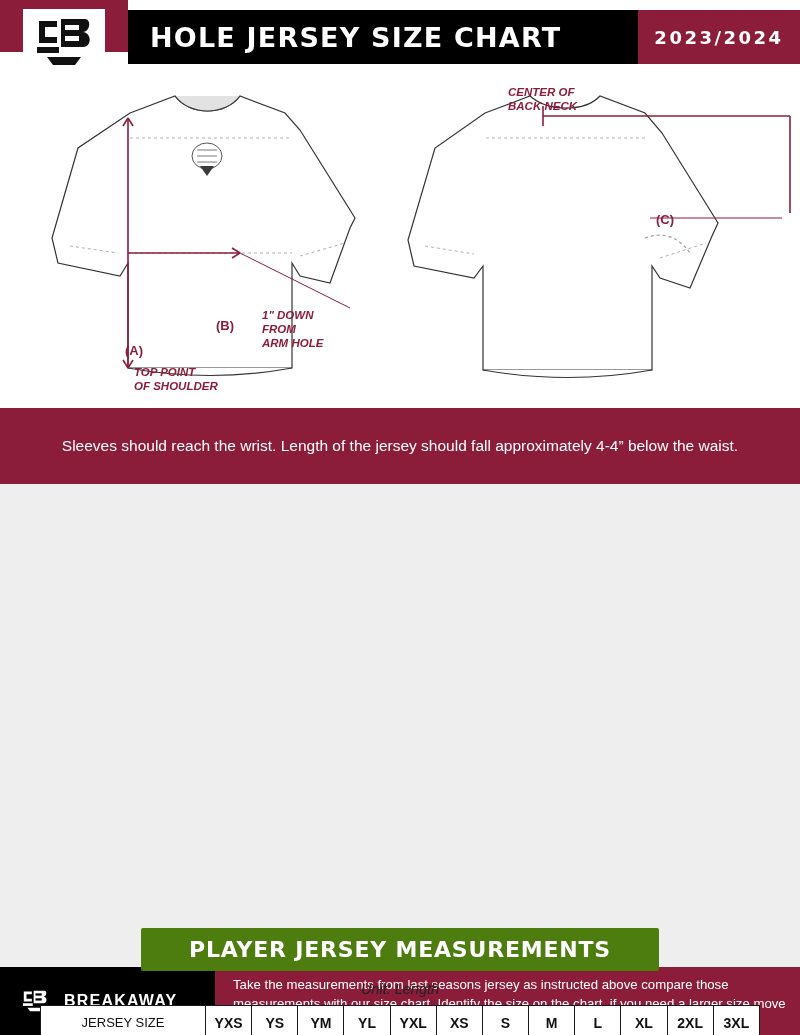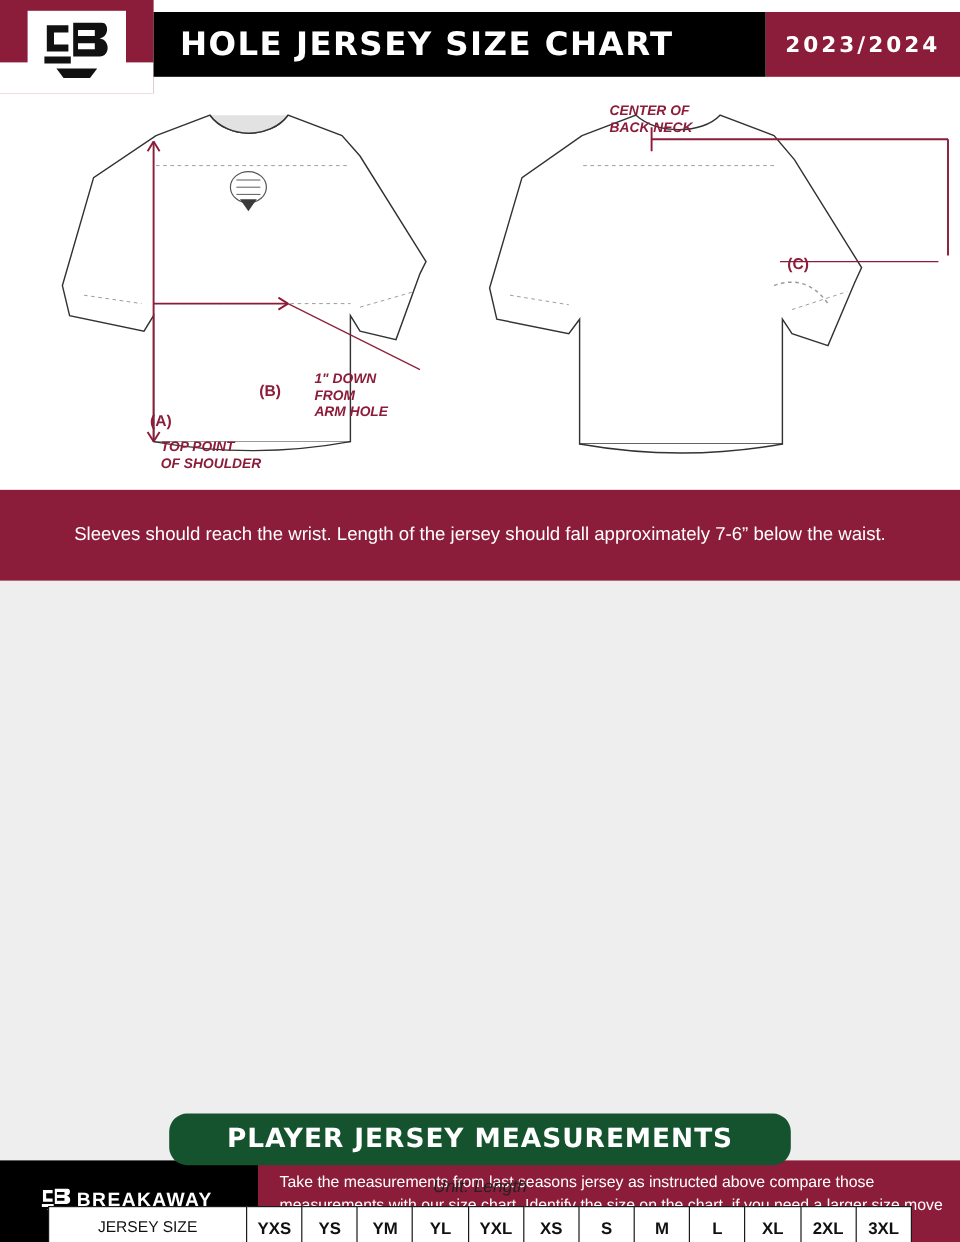--- a/index.html
+++ b/index.html
@@ -281,7 +281,7 @@
   </svg>
 </div>
 
-<div class="note-band">Sleeves should reach the wrist. Length of the jersey should fall approximately 7-6” below the waist.</div>
+<div class="note-band">Sleeves should reach the wrist. Length of the jersey should fall approximately 4-4” below the waist.</div>
 
 <div class="section">
   <div class="watermark">B</div>

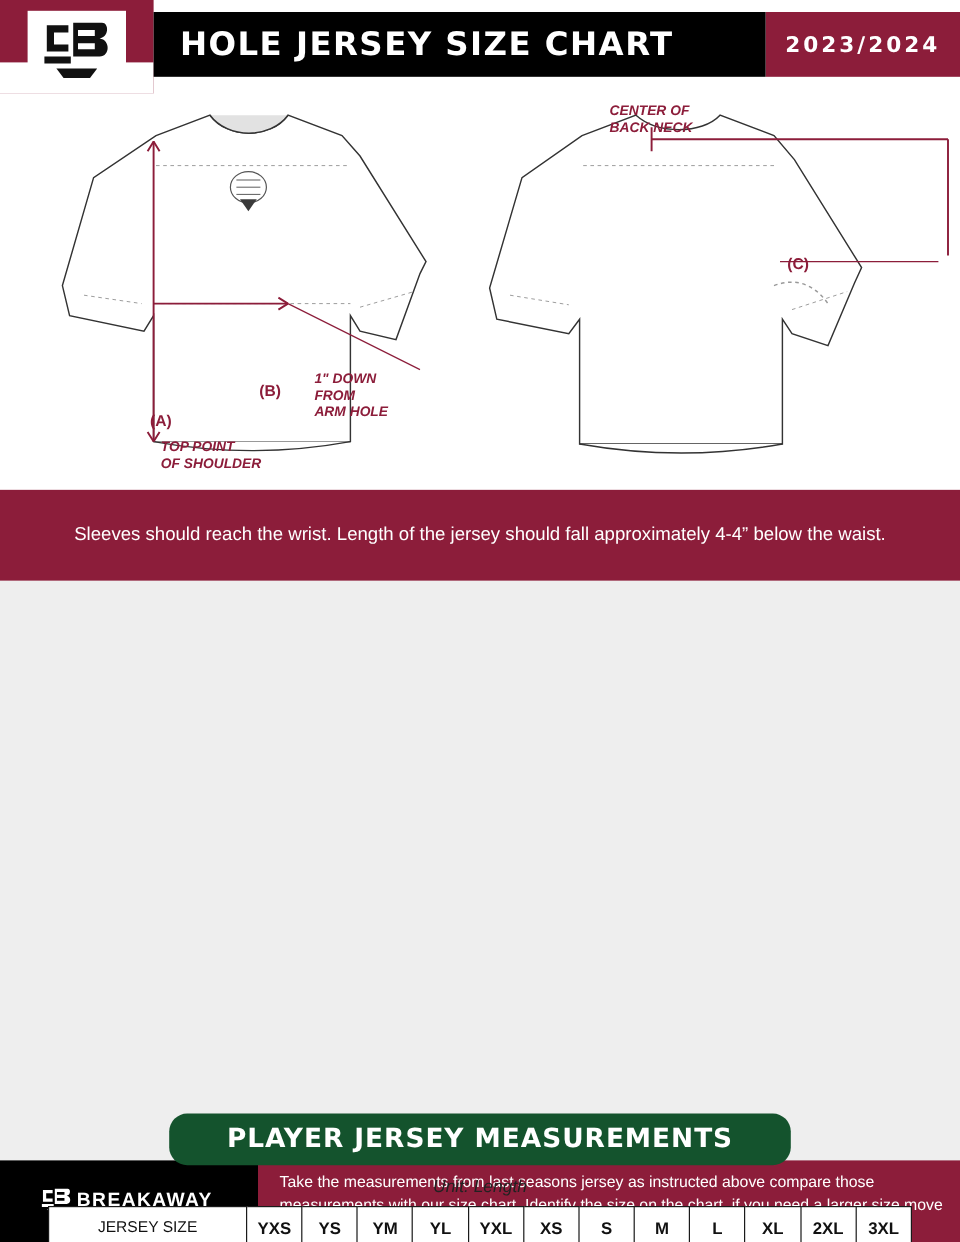--- a/index.html
+++ b/index.html
@@ -116,13 +116,13 @@
     margin-bottom: 10px;
   }
   .section-title {
-    background: #14532d;
+    background: #4d7c0f;
     color: #ffffff;
     font-size: 22px;
     font-weight: bold;
     letter-spacing: 0.8px;
     padding: 9px 48px;
-    border-radius: 15px;
+    border-radius: 2px;
     font-family: "DejaVu Sans", sans-serif;
   }
   .unit {

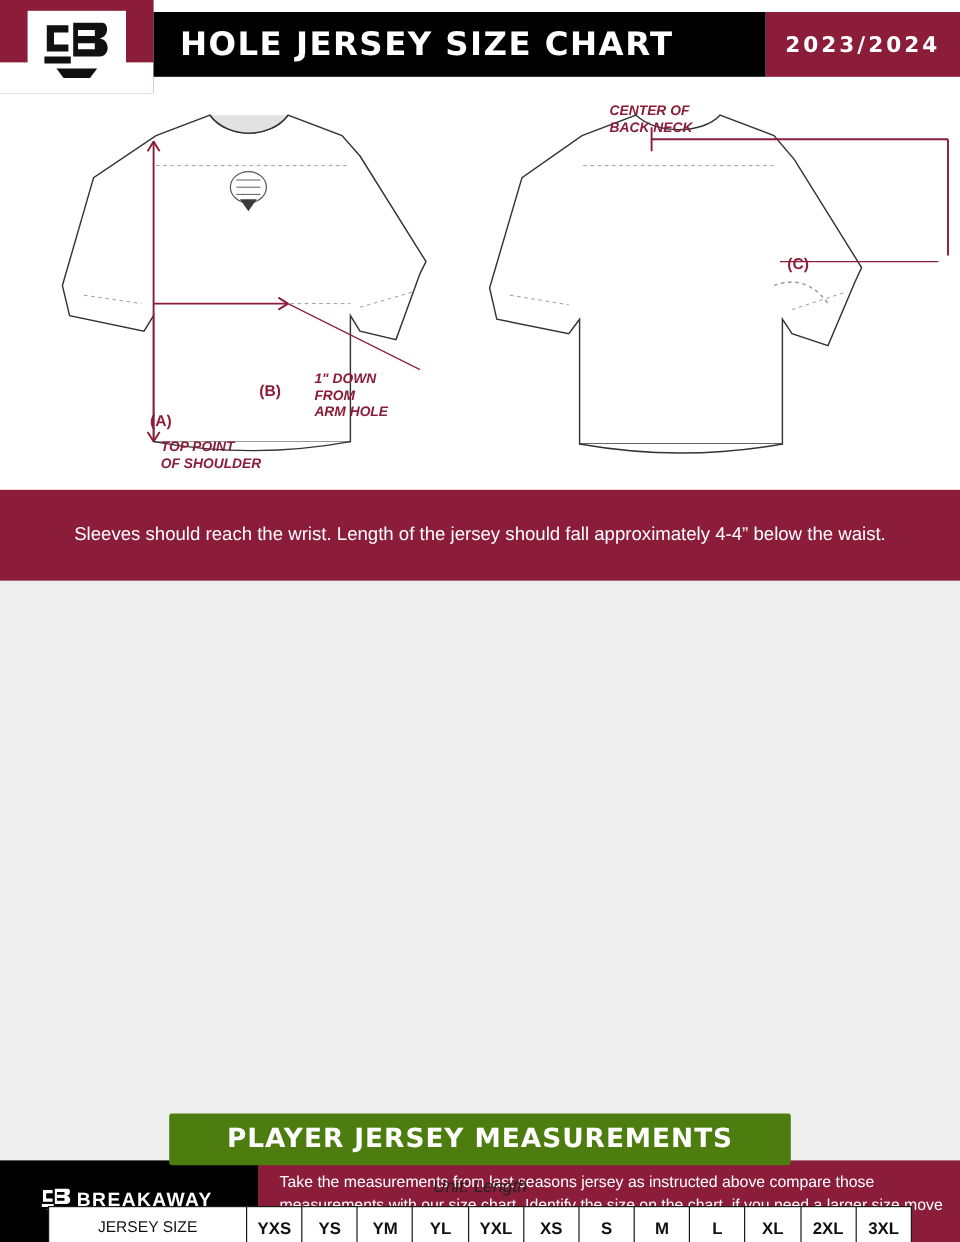--- a/index.html
+++ b/index.html
@@ -162,8 +162,8 @@
     background: #000000;
     display: flex;
     align-items: center;
-    gap: 4px;
-    padding-left: 34px;
+    gap: 16px;
+    padding-left: 22px;
   }
   .footer-brand-name {
     color: #ffffff;

